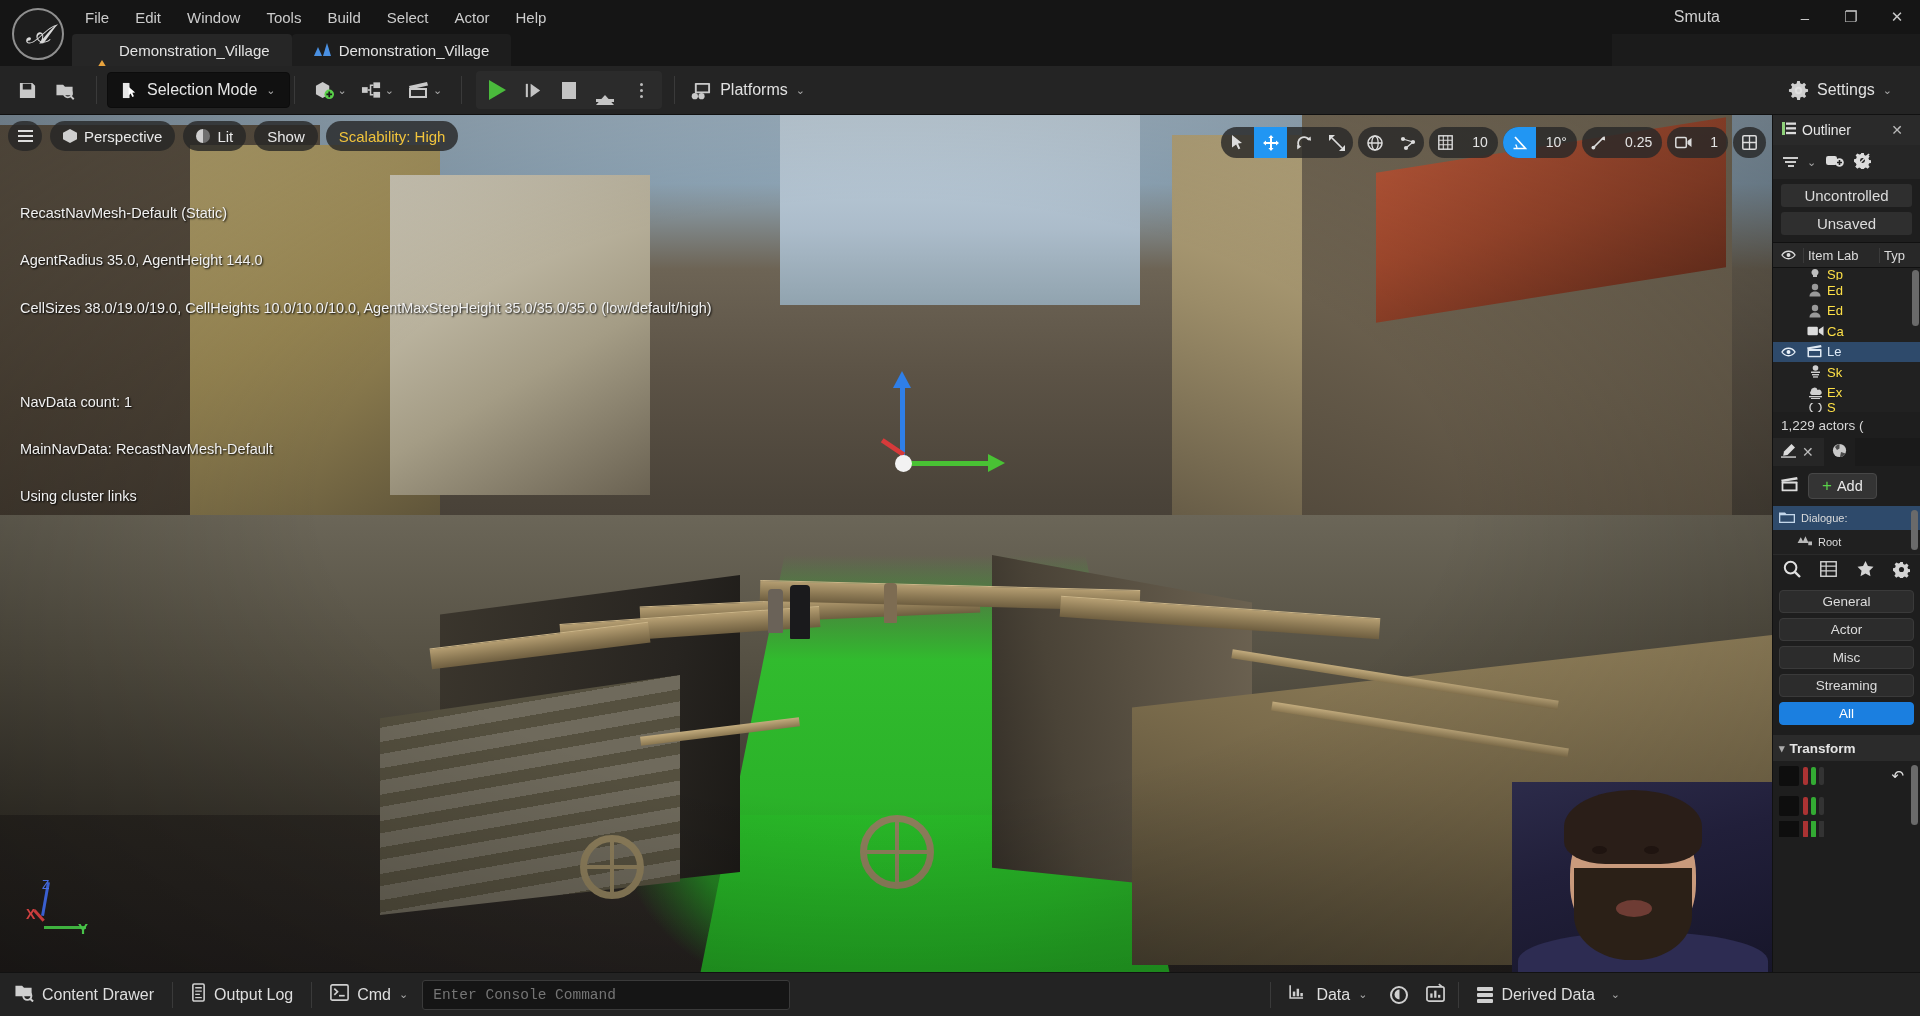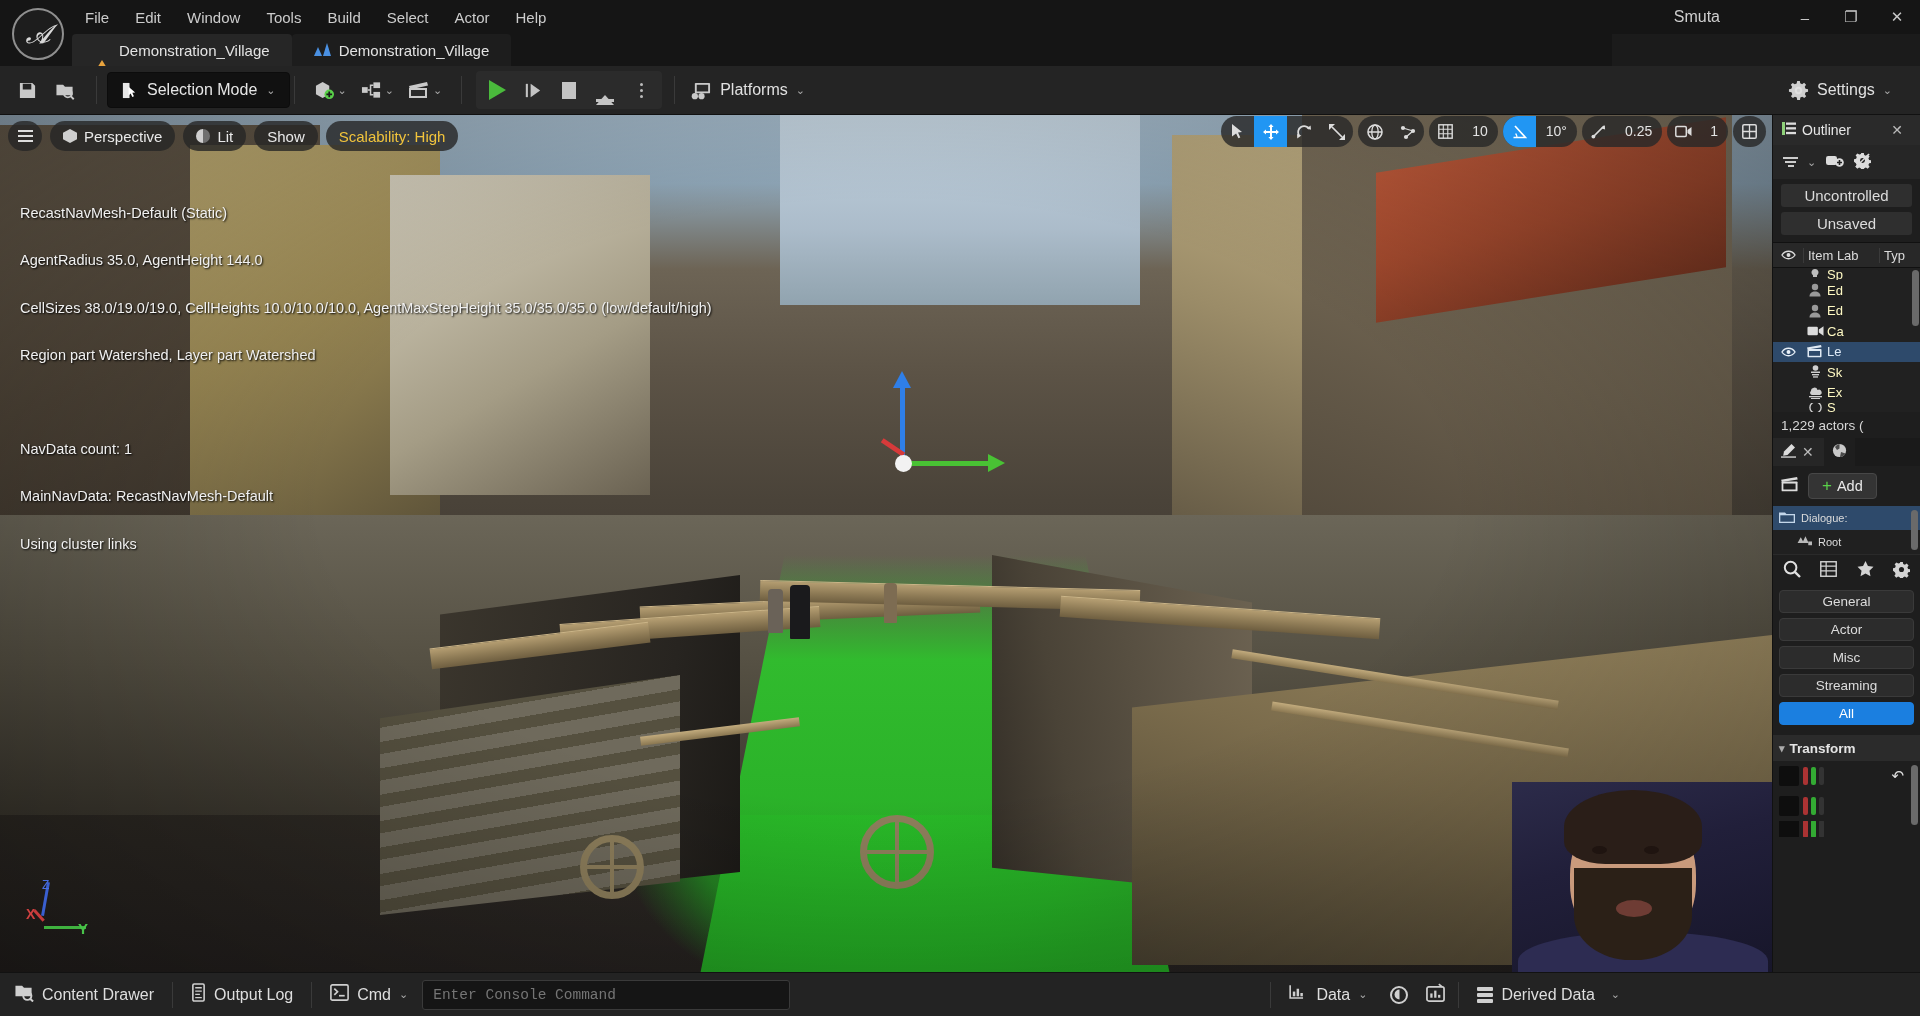--- a/index.html
+++ b/index.html
@@ -221,7 +221,7 @@
 
   
   .vp-rtools {
-    position: absolute; top: 1px; right: 6px; display: flex; align-items: center; gap: 5px;
+    position: absolute; top: 12px; right: 6px; display: flex; align-items: center; gap: 5px;
   }
   .vt-grp {
     display: flex; align-items: center; background: rgba(40,40,40,.82);

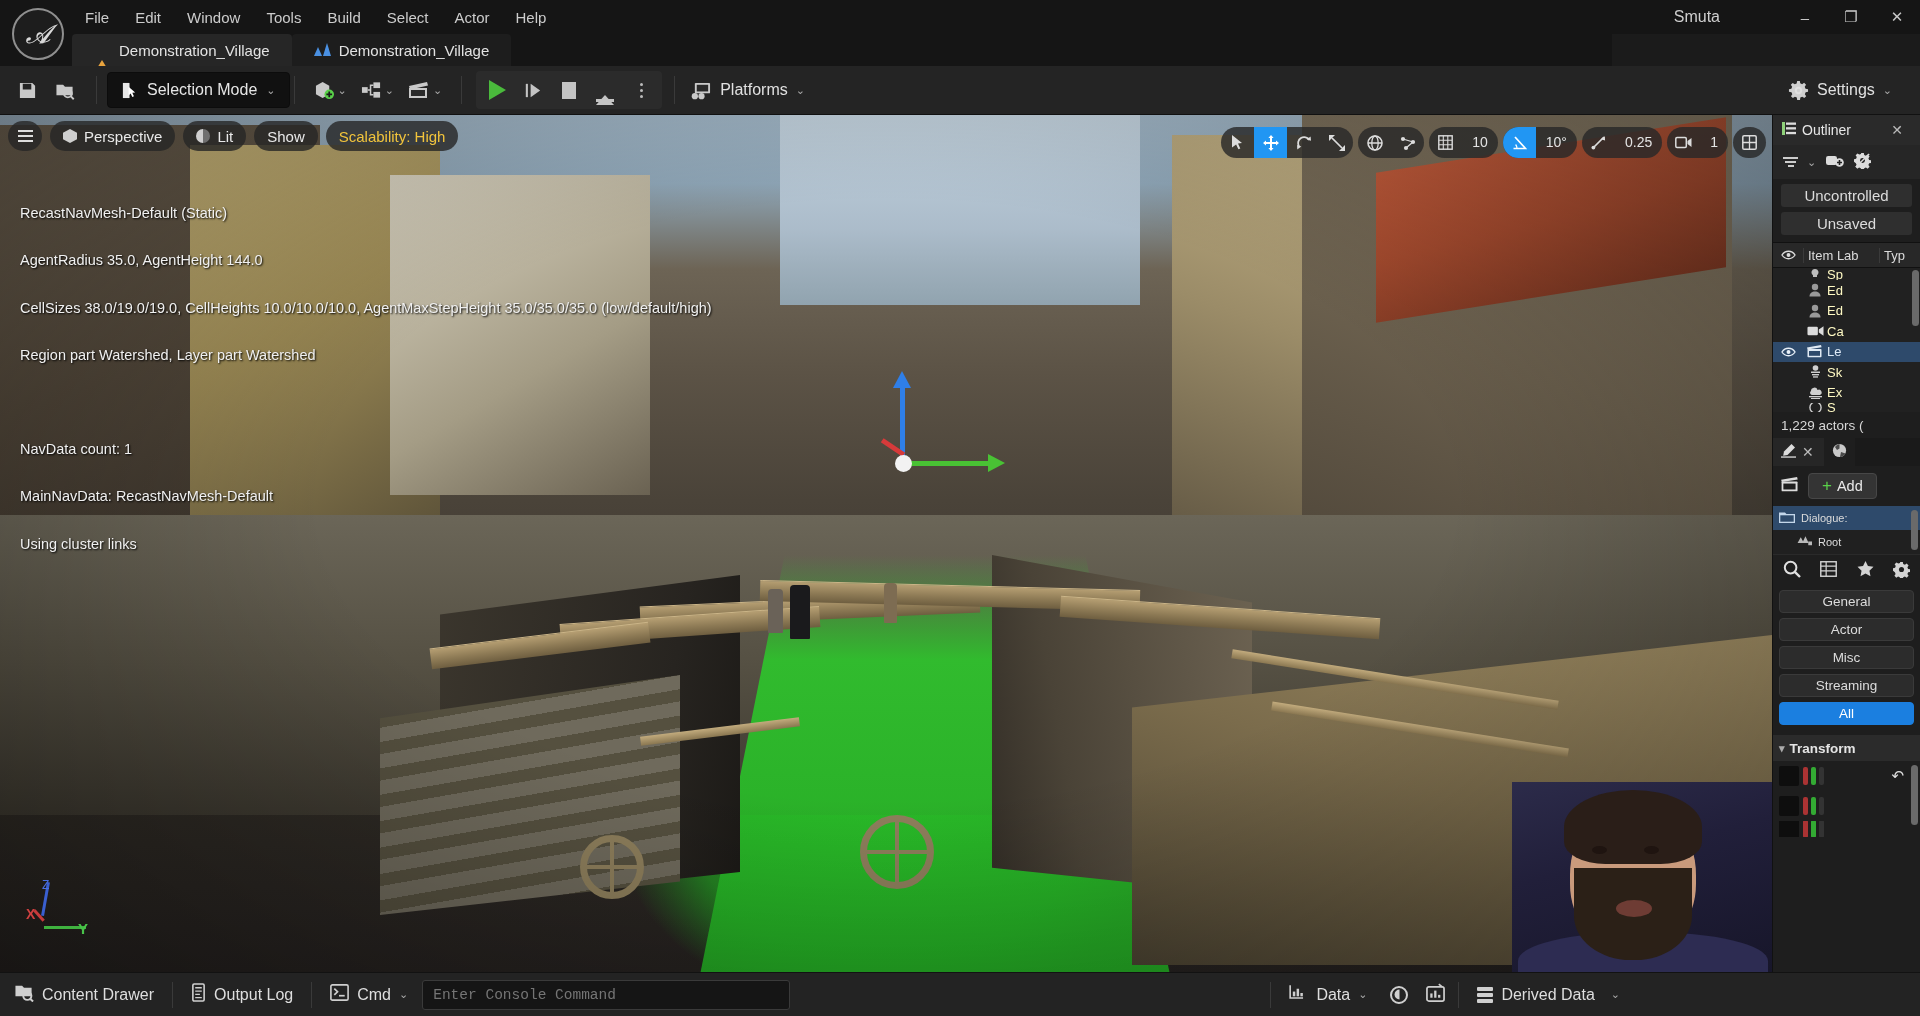--- a/index.html
+++ b/index.html
@@ -314,7 +314,7 @@
   .ol-row.sel { background: #2e4a6b; }
   .ol-row .eye { width: 30px; display: flex; justify-content: center; color: #cfcfcf; }
   .ol-row .ico { width: 24px; display: flex; justify-content: center; }
-  .ol-row .nm { color: #fef9c3; }
+  .ol-row .nm { color: #fde047; }
   .ol-row.sel .nm { color: #dce8f5; }
   .ol-scroll {
     position: absolute; right: 1px; top: 2px; width: 7px; height: 56px;

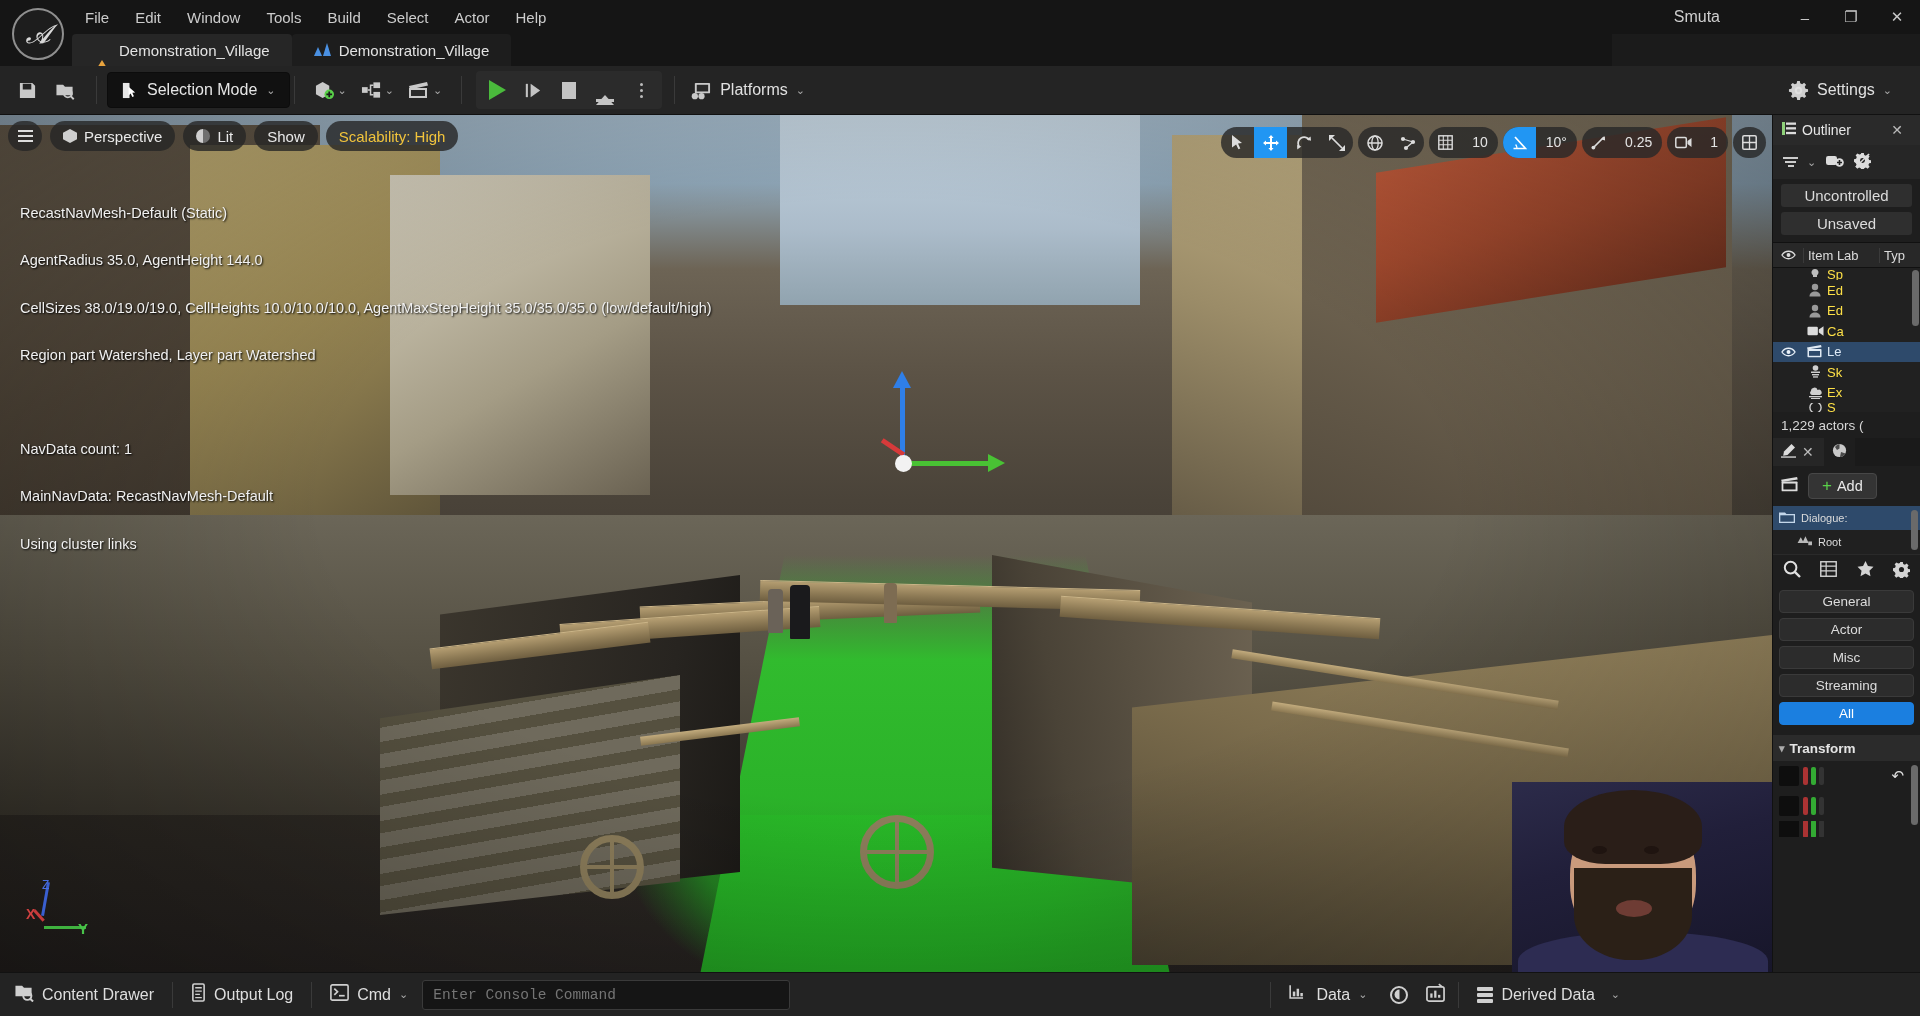--- a/index.html
+++ b/index.html
@@ -609,7 +609,6 @@
       <div>RecastNavMesh-Default (Static)</div>
       <div>AgentRadius 35.0, AgentHeight 144.0</div>
       <div>CellSizes 38.0/19.0/19.0, CellHeights 10.0/10.0/10.0, AgentMaxStepHeight 35.0/35.0/35.0 (low/default/high)</div>
-      <div>Region part Watershed, Layer part Watershed</div>
       <div class="gap"></div>
       <div>NavData count: 1</div>
       <div>MainNavData: RecastNavMesh-Default</div>

